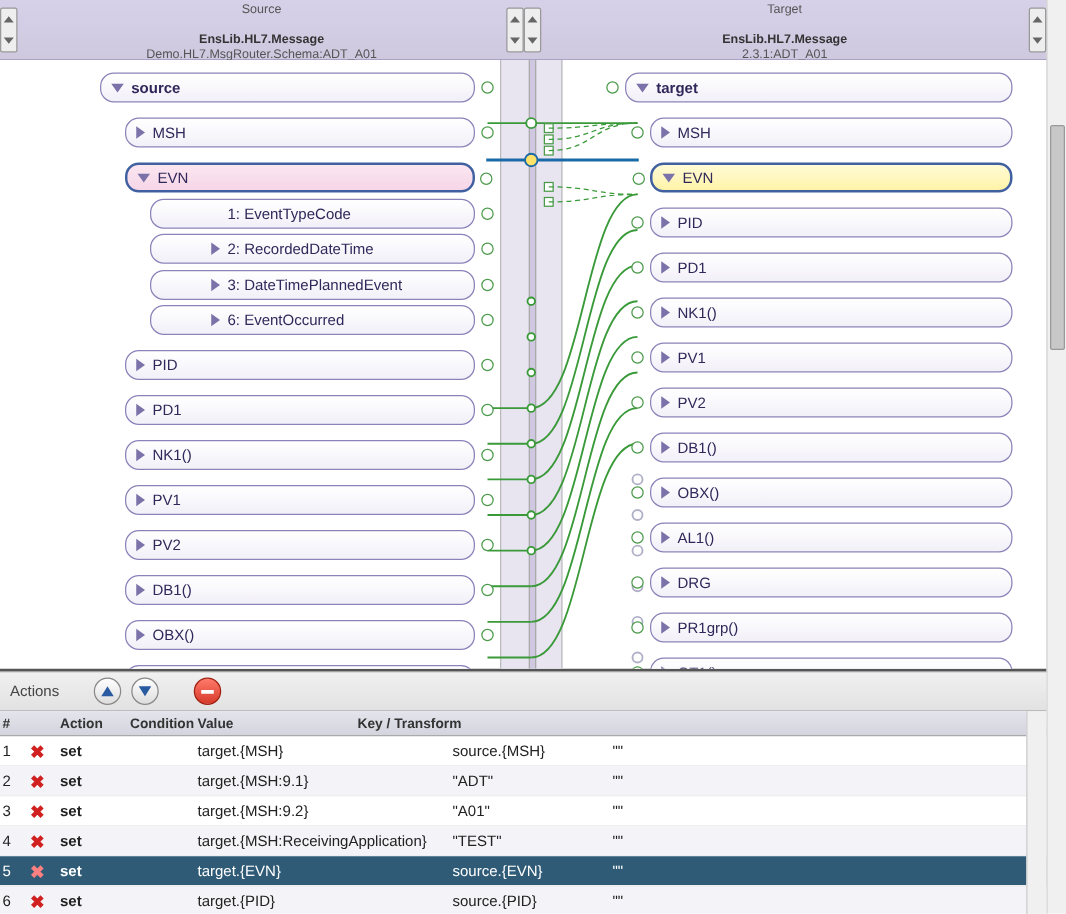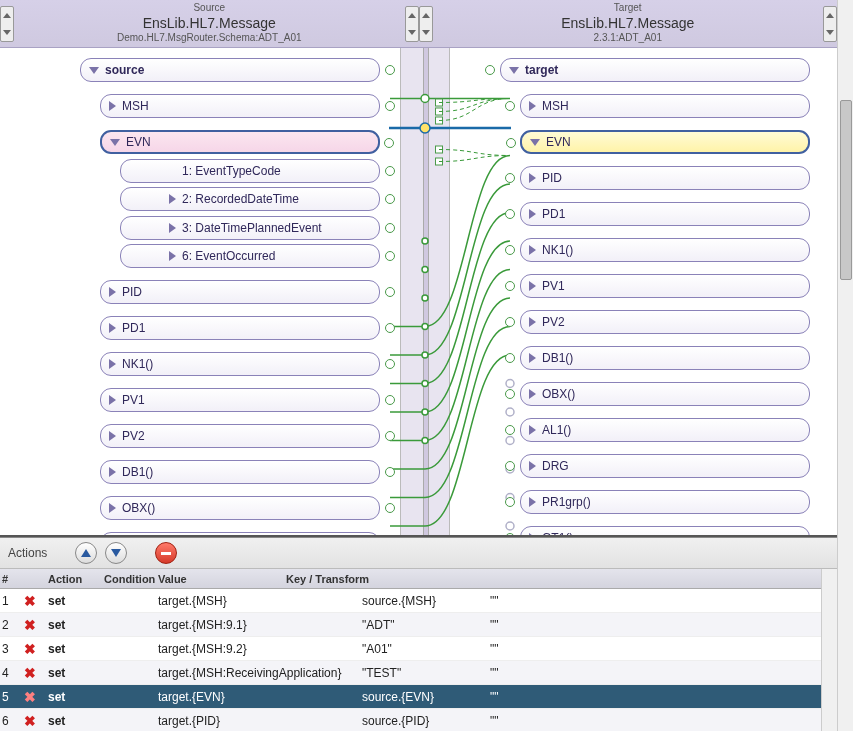--- a/index.html
+++ b/index.html
@@ -35,7 +35,7 @@
     flex: 1; text-align: center; position: relative;
   }
   .hdr-small { font-size: 10px; color: #555; margin-top: 2px; }
-  .hdr-title { font-size: 14px; color: #333; font-weight: 400; margin-top: 2px; }
+  .hdr-title { font-size: 10px; color: #333; font-weight: 700; margin-top: 13px; }
   .hdr-sub { font-size: 10px; color: #555; margin-top: 1px; }
 
   .sort-widget {

